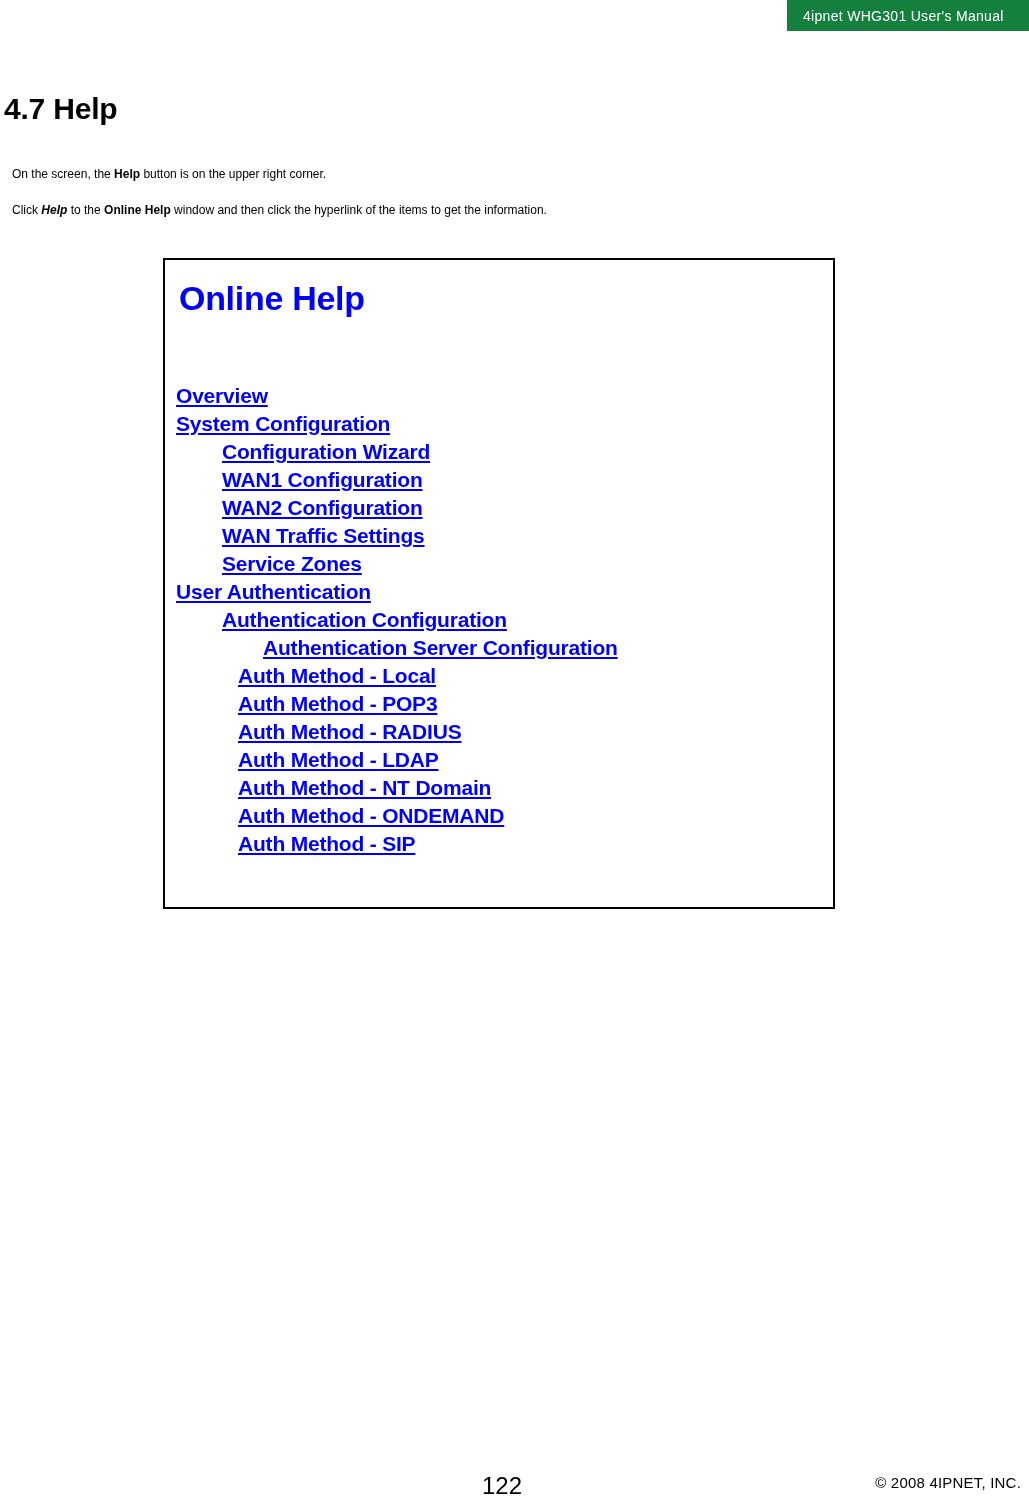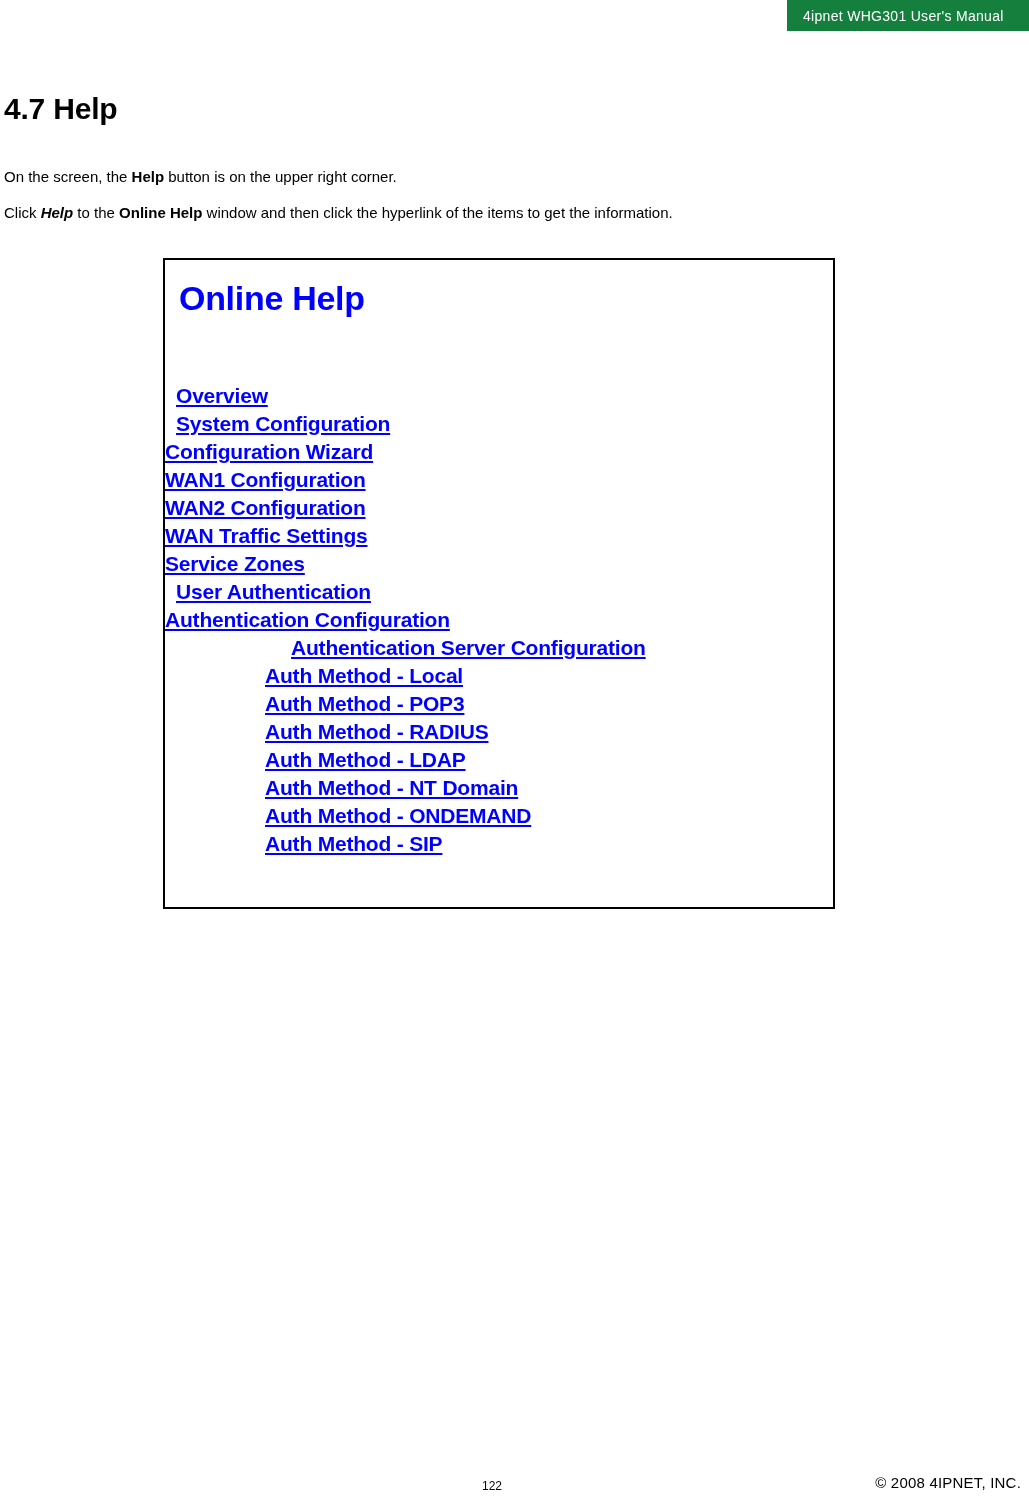--- a/index.html
+++ b/index.html
@@ -52,8 +52,8 @@
   
   .para {
     position: absolute;
-    left: 4px;
-    font-size: 15px;
+    left: 12px;
+    font-size: 12px;
     line-height: 24px;
     letter-spacing: 0px;
     white-space: nowrap;

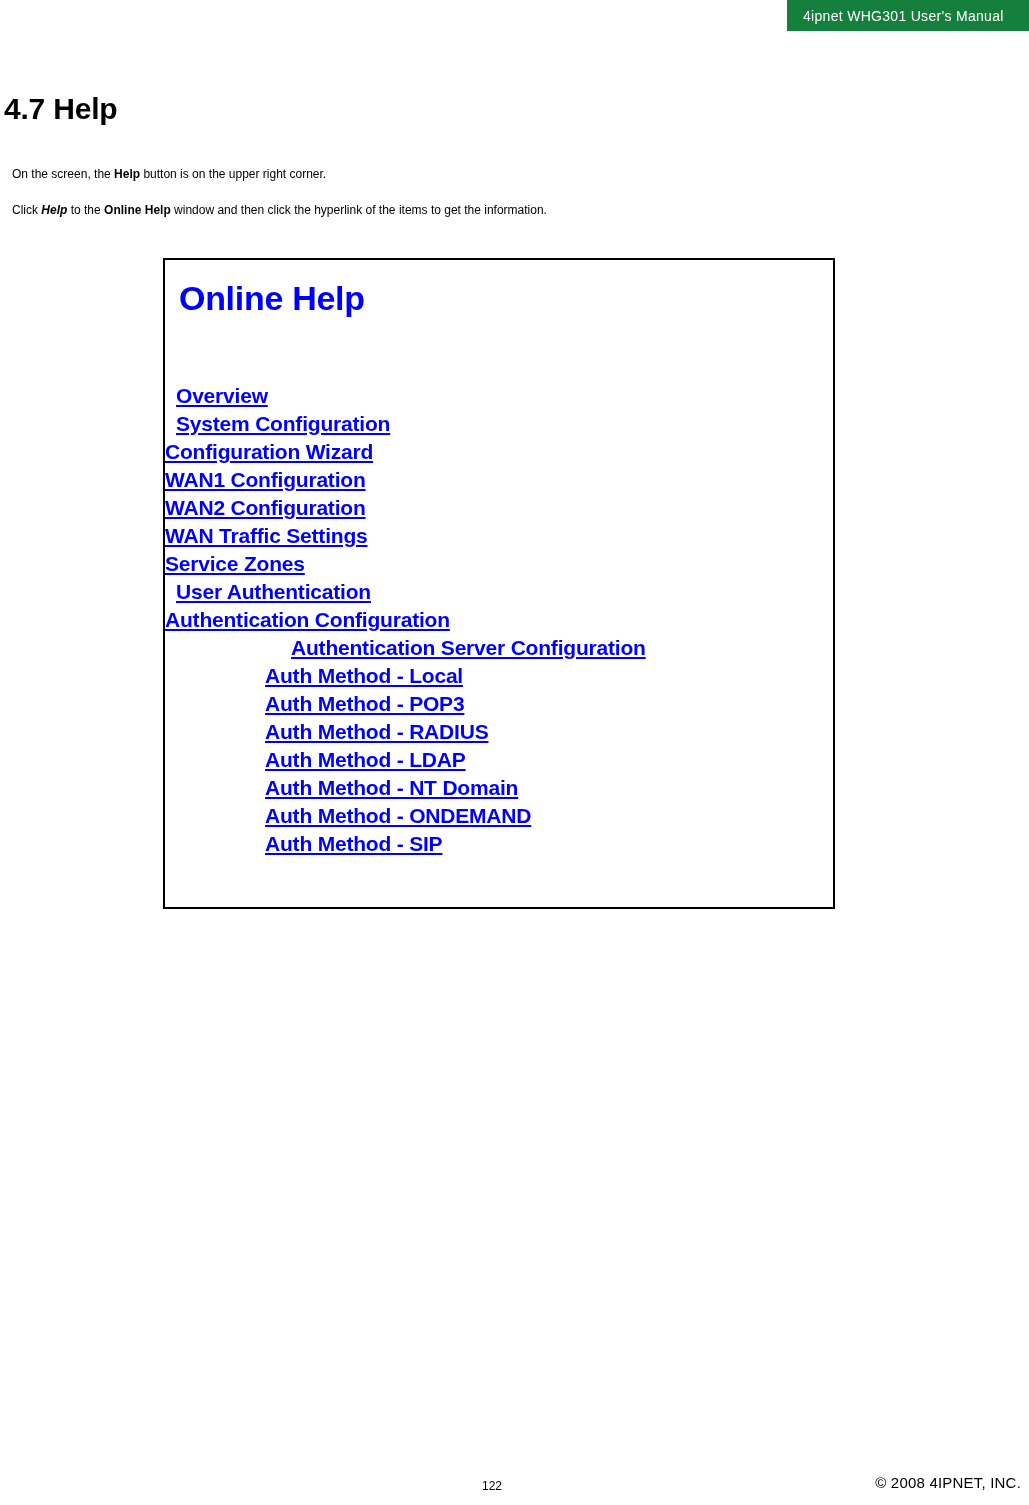--- a/index.html
+++ b/index.html
@@ -109,7 +109,7 @@
     cursor: pointer;
   }
   .lvl-1 { padding-left: 11px; }
-  .lvl-2 { }
+  .lvl-2 { padding-left: 57px; }
   .lvl-3 { padding-left: 98px; margin-left: 28px; }
   .lvl-4 { padding-left: 100px; }
 

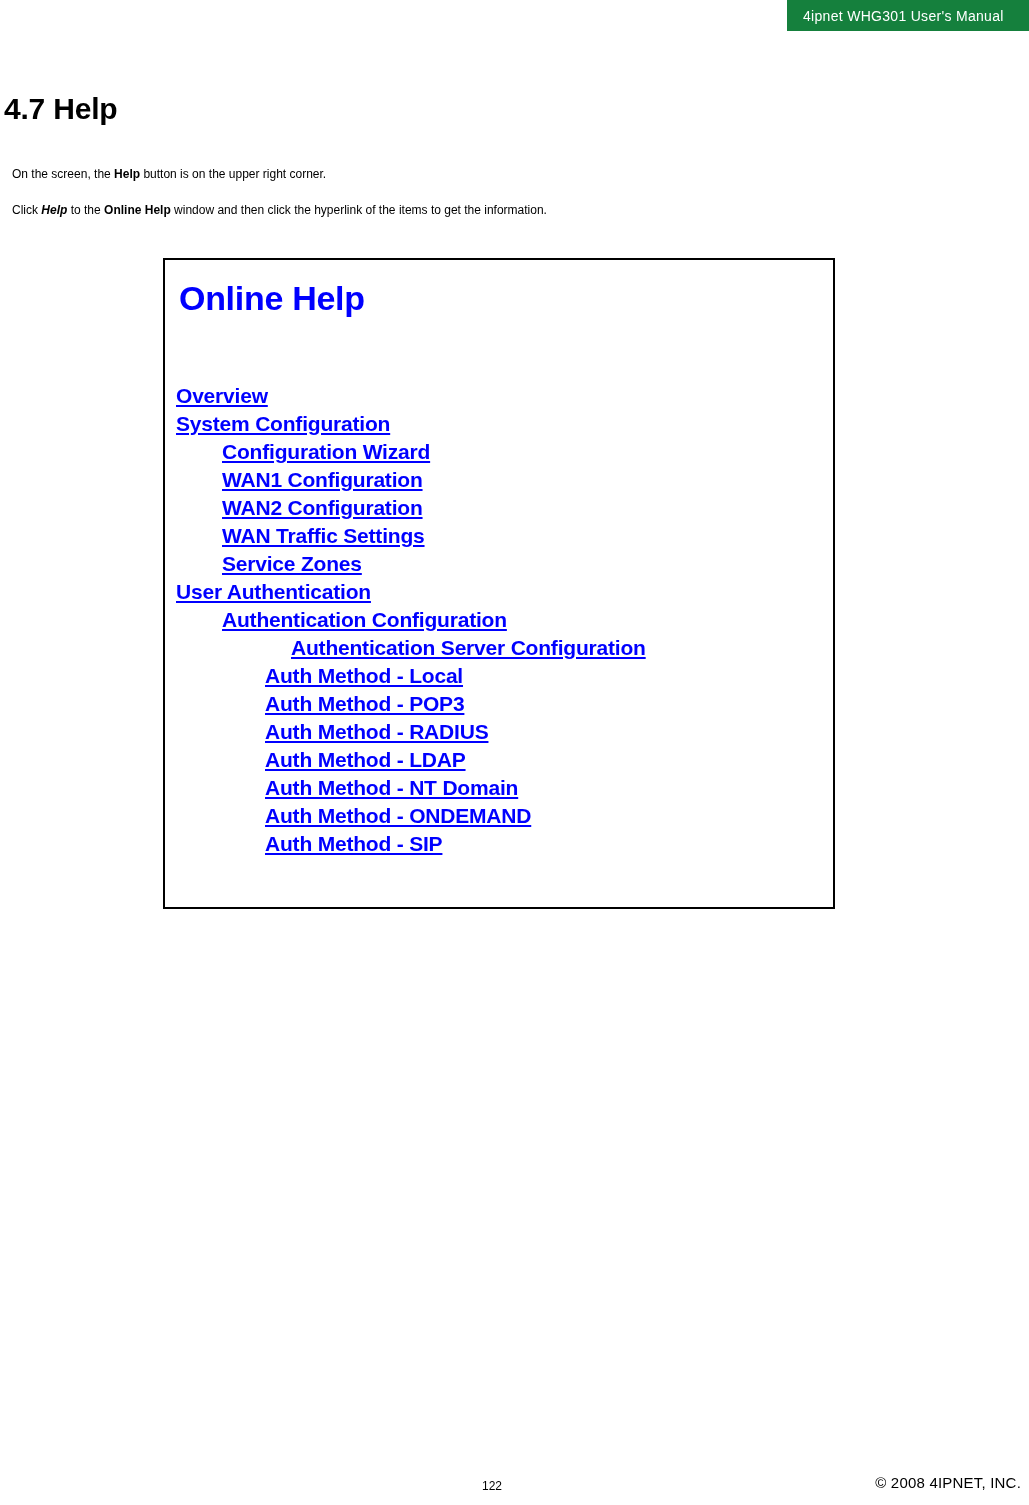--- a/index.html
+++ b/index.html
@@ -110,7 +110,7 @@
   }
   .lvl-1 { padding-left: 11px; }
   .lvl-2 { padding-left: 57px; }
-  .lvl-3 { padding-left: 98px; margin-left: 28px; }
+  .lvl-3 { padding-left: 98px; }
   .lvl-4 { padding-left: 100px; }
 
   

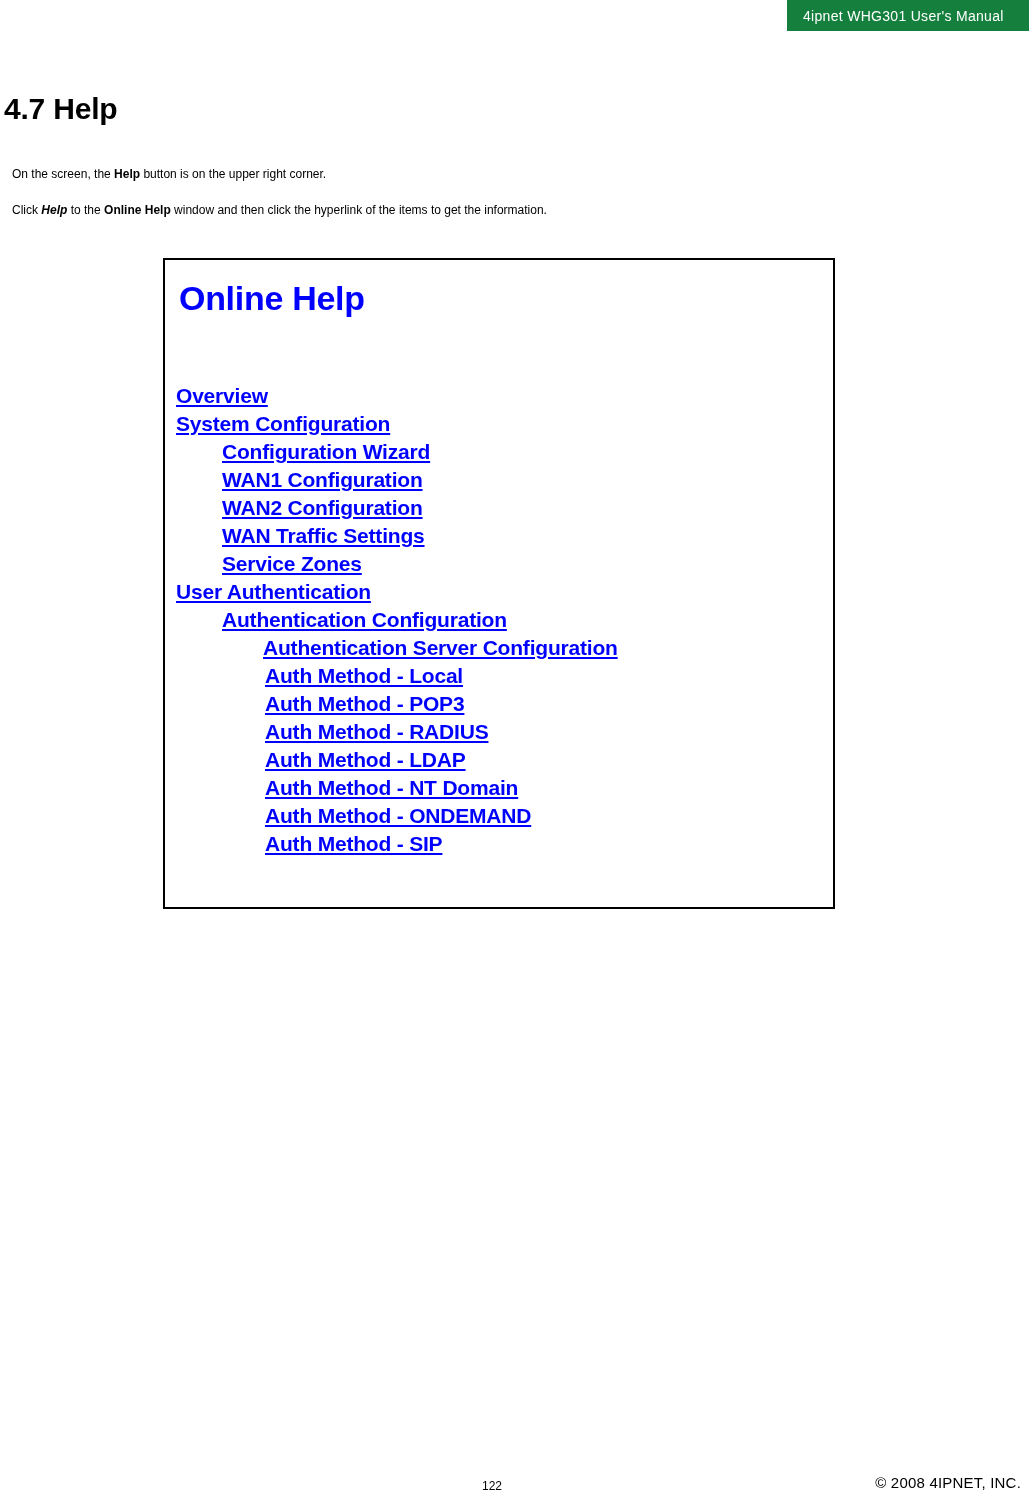--- a/index.html
+++ b/index.html
@@ -111,7 +111,7 @@
   .lvl-1 { padding-left: 11px; }
   .lvl-2 { padding-left: 57px; }
   .lvl-3 { padding-left: 98px; }
-  .lvl-4 { padding-left: 100px; }
+  .lvl-4 { padding-left: 73px; }
 
   
   .footer-page {

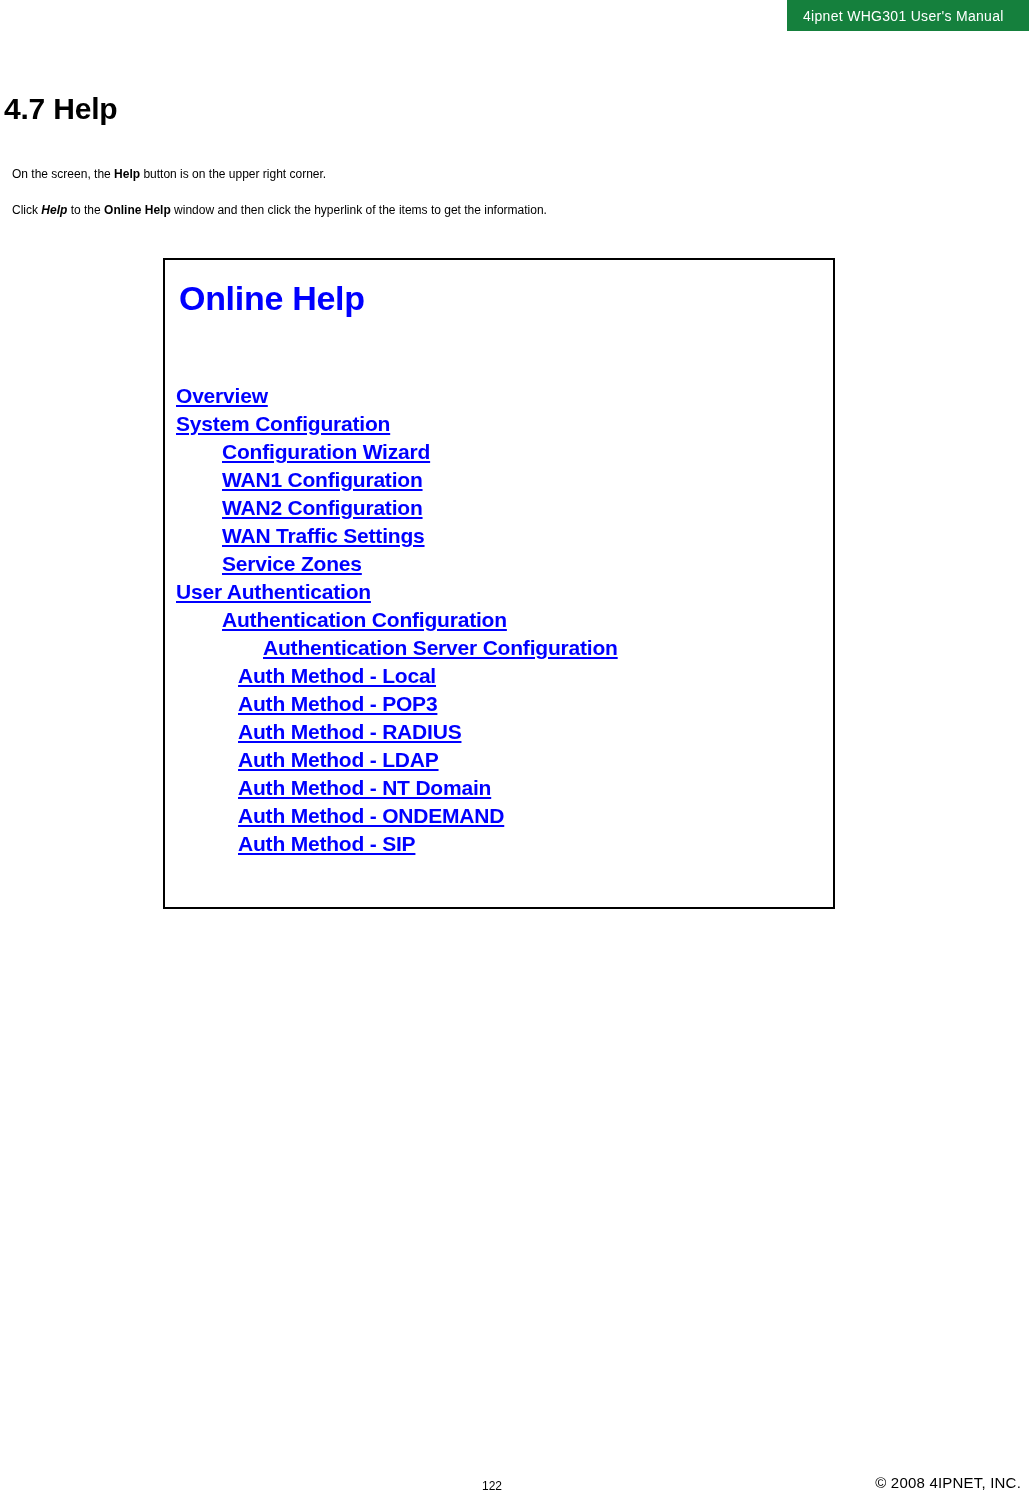--- a/index.html
+++ b/index.html
@@ -118,7 +118,7 @@
     position: absolute;
     left: 482px;
     top: 1474px;
-    font-size: 12px;
+    font-size: 24px;
     line-height: 24px;
   }
   .footer-copyright {

